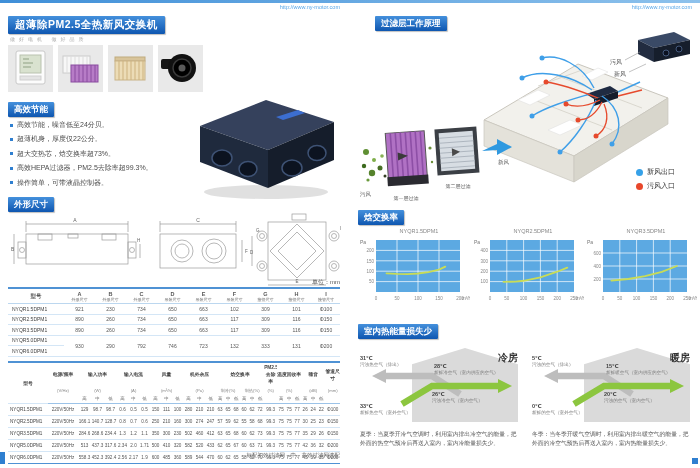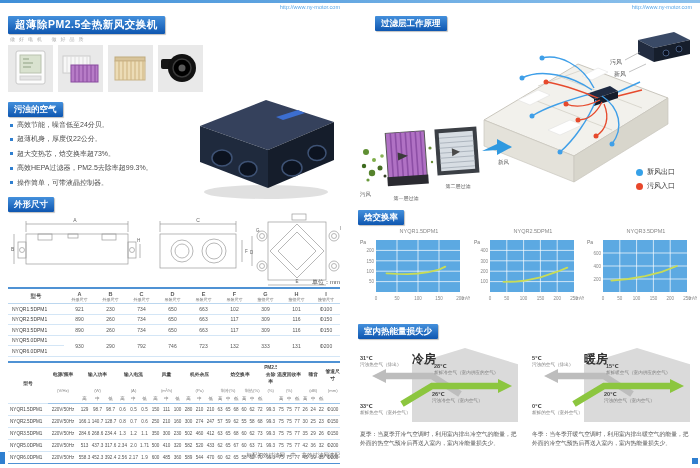--- a/index.html
+++ b/index.html
@@ -122,7 +122,7 @@
       </div>
     </div>
 
-    <div class="bar bar-sm" id="bar-features">污浊的空气</div>
+    <div class="bar bar-sm" id="bar-features">高效节能</div>
     <ul id="features">
       <li>
           <span class="bullet"></span>

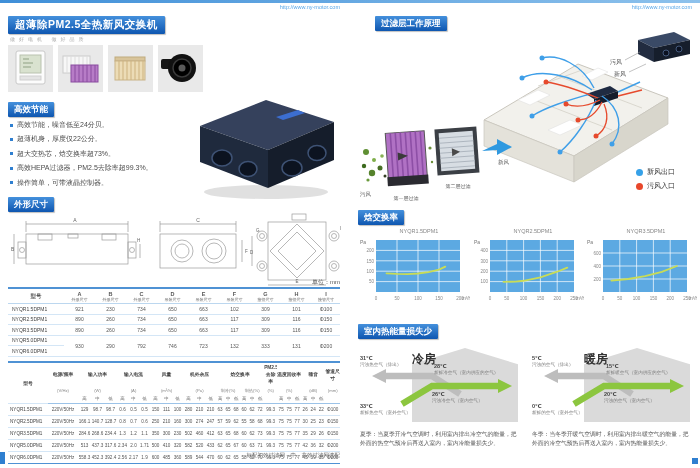--- a/index.html
+++ b/index.html
@@ -62,7 +62,7 @@
 .room{position:absolute;top:342px;width:158px;height:84px}
 #room0{left:2px}#room1{left:174px}
 .house-shape{position:absolute;left:52px;top:6px;width:106px;height:74px;background:#dadada;clip-path:polygon(50% 0,100% 22%,100% 100%,0 100%,0 22%)}
-.room-name{position:absolute;left:52px;top:9px;width:106px;text-align:left;font-size:12px;font-weight:bold;color:#333}
+.room-name{position:absolute;left:52px;top:9px;width:106px;text-align:right;font-size:10px;font-weight:bold;color:#333}
 .room svg{position:absolute;left:0;top:0}
 .rlbl{position:absolute;line-height:1.25}
 .rlbl b{display:block;font-size:5.5px;color:#444}

